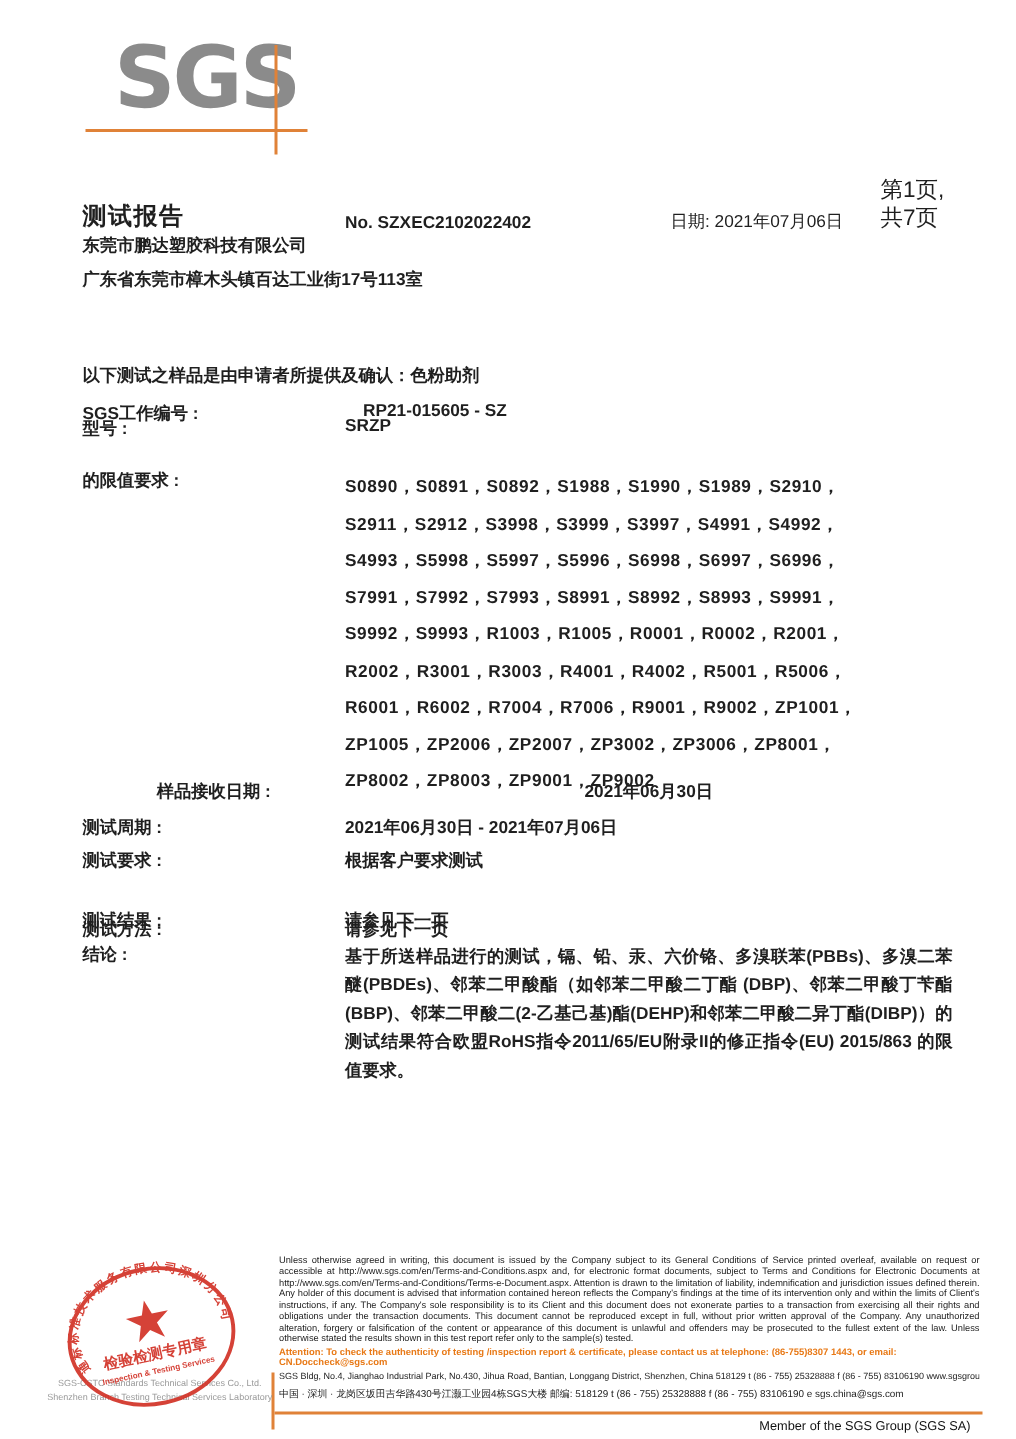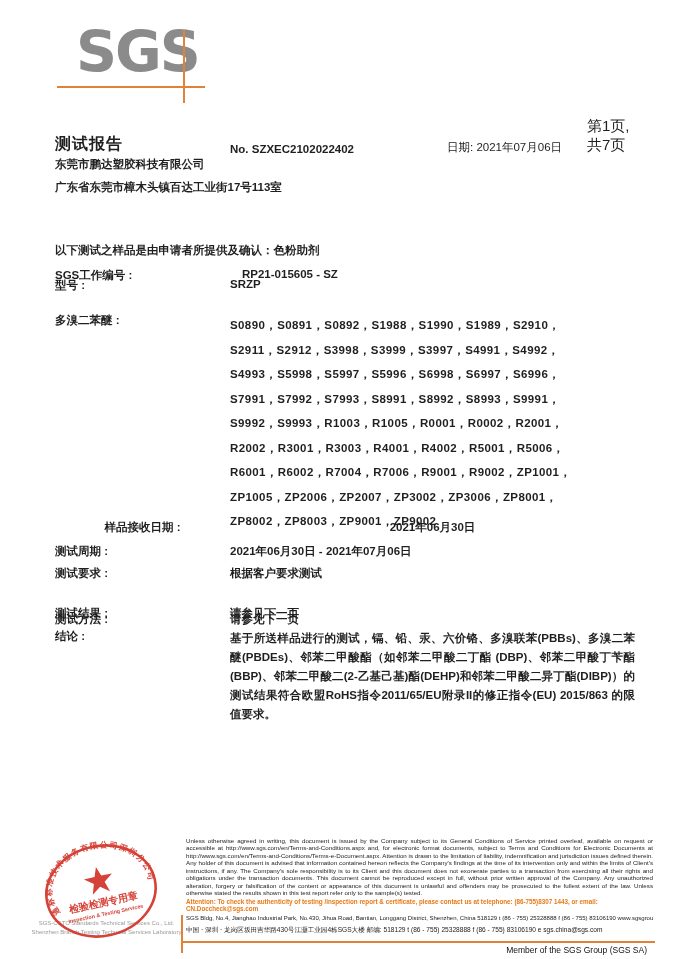--- a/index.html
+++ b/index.html
@@ -90,7 +90,7 @@
   </div>
 
   <div class="row r-ref">
-    <span class="lbl">多溴二苯醚 :</span>
+    <span class="lbl">的限值要求 :</span>
     <span class="val">
         <div>S0890，S0891，S0892，S1988，S1990，S1989，S2910，</div>
         <div>S2911，S2912，S3998，S3999，S3997，S4991，S4992，</div>

